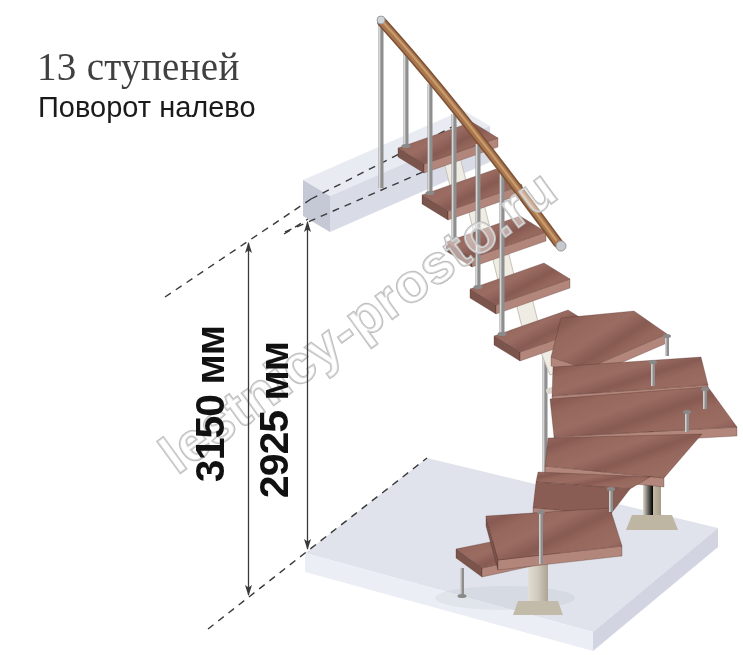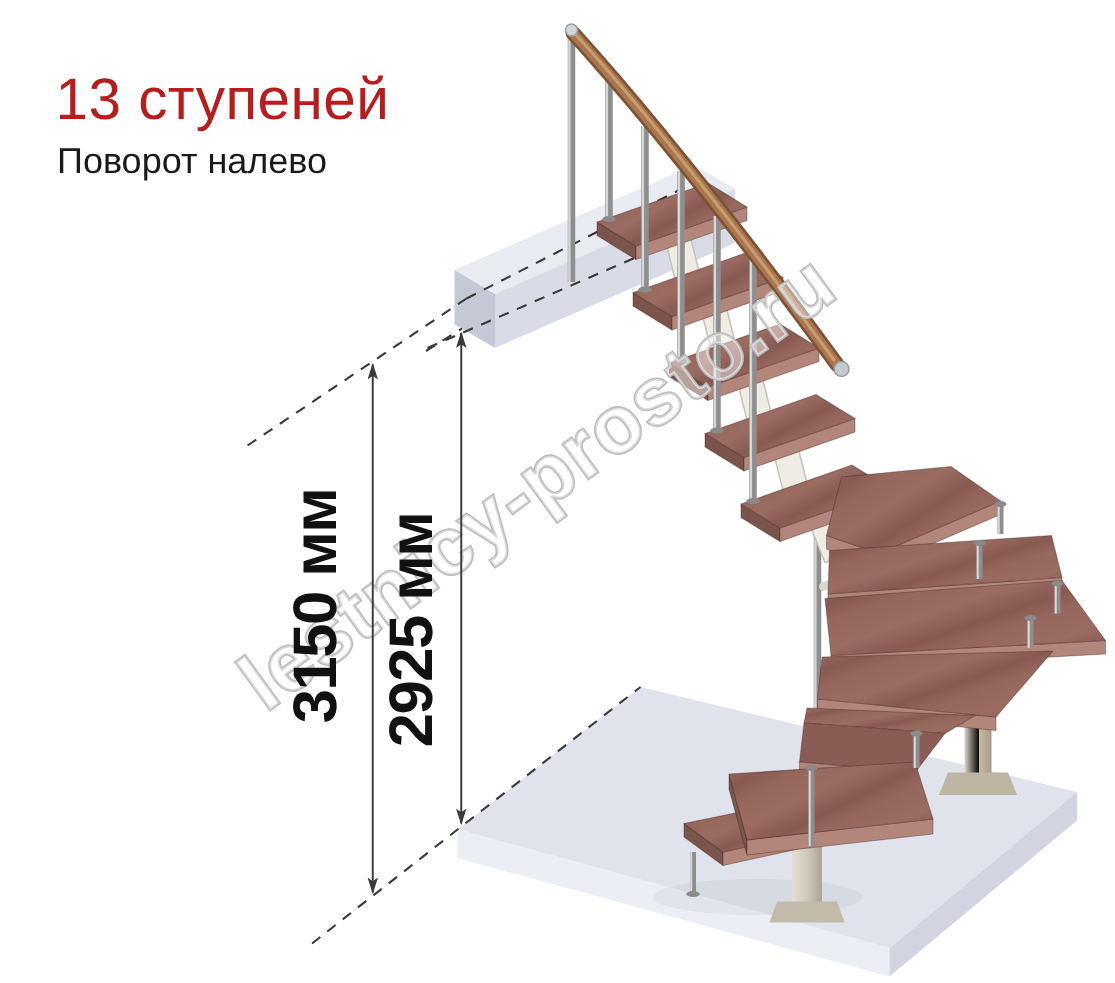--- a/index.html
+++ b/index.html
@@ -9,7 +9,7 @@
   }
   .title{
     position:absolute;left:37px;top:46px;font-size:39px;line-height:42px;
-    color:#b91c1c;letter-spacing:0.3px;
+    color:#404040;letter-spacing:0.3px;font-family:Liberation Serif, serif;
   }
   .subtitle{
     position:absolute;left:38px;top:94px;font-size:24px;line-height:27px;

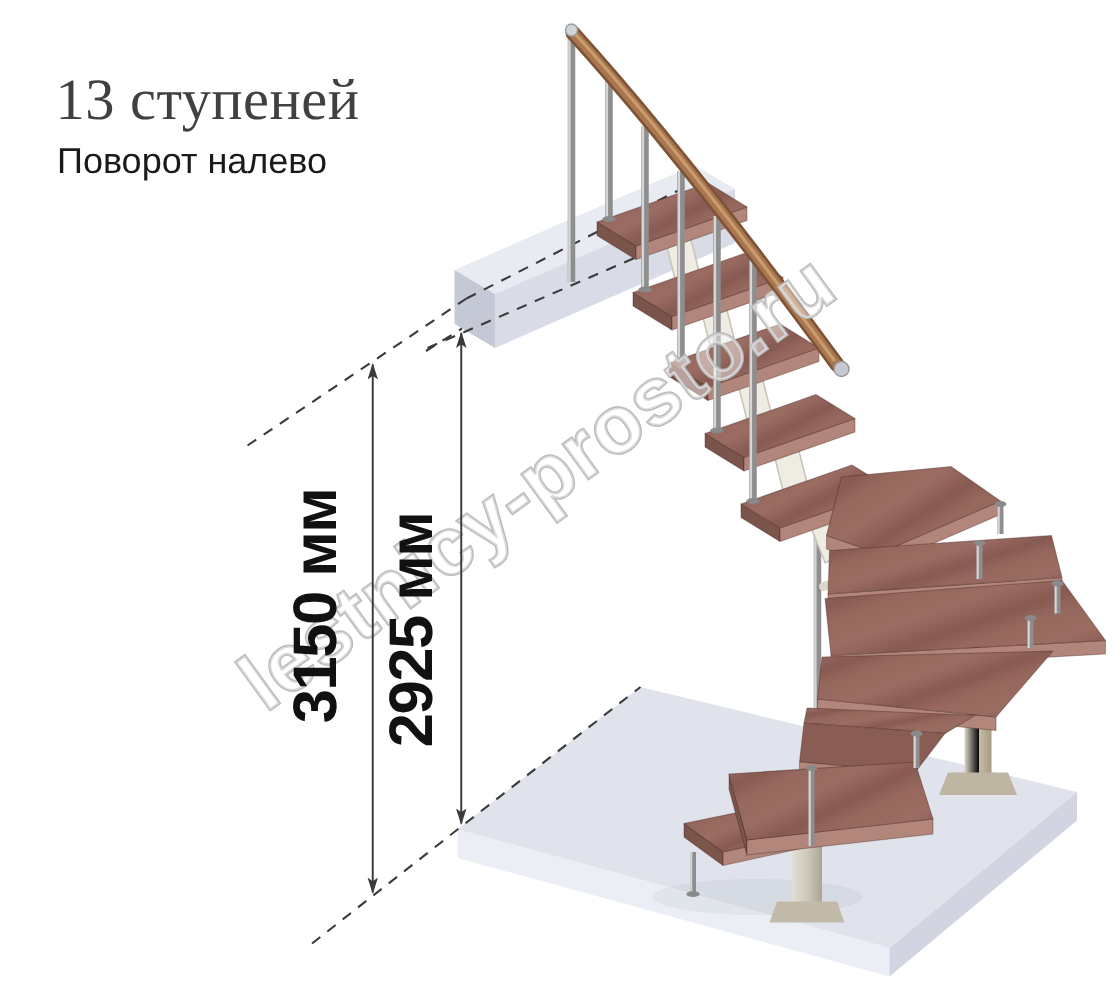--- a/index.html
+++ b/index.html
@@ -12,7 +12,7 @@
     color:#404040;letter-spacing:0.3px;font-family:Liberation Serif, serif;
   }
   .subtitle{
-    position:absolute;left:38px;top:94px;font-size:24px;line-height:27px;
+    position:absolute;left:38px;top:94px;font-size:29px;line-height:27px;
     color:#1a1a1a;
   }
   svg{position:absolute;left:0;top:0;}

